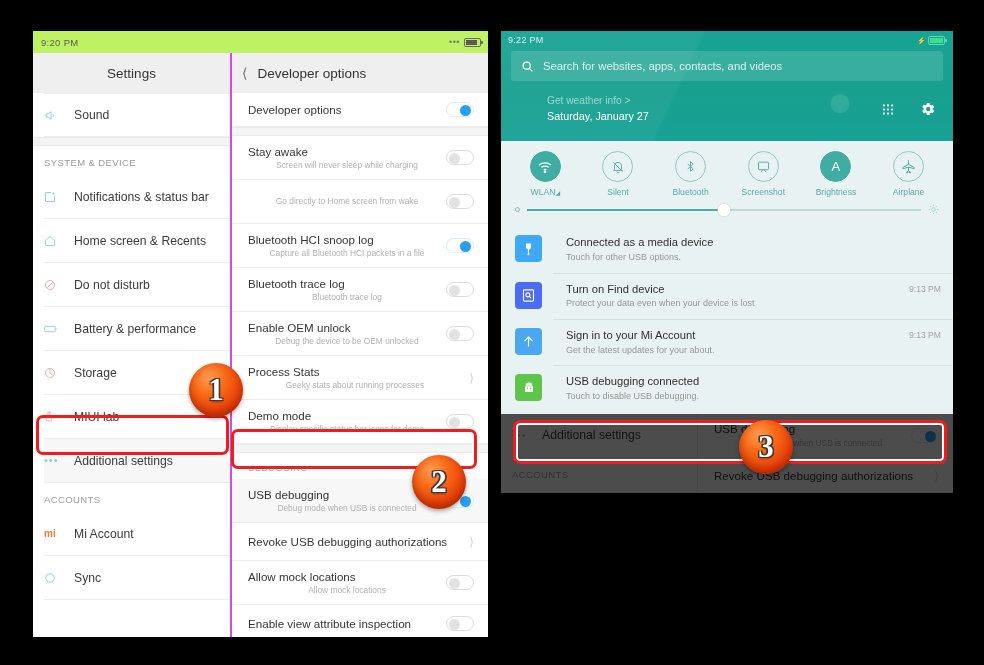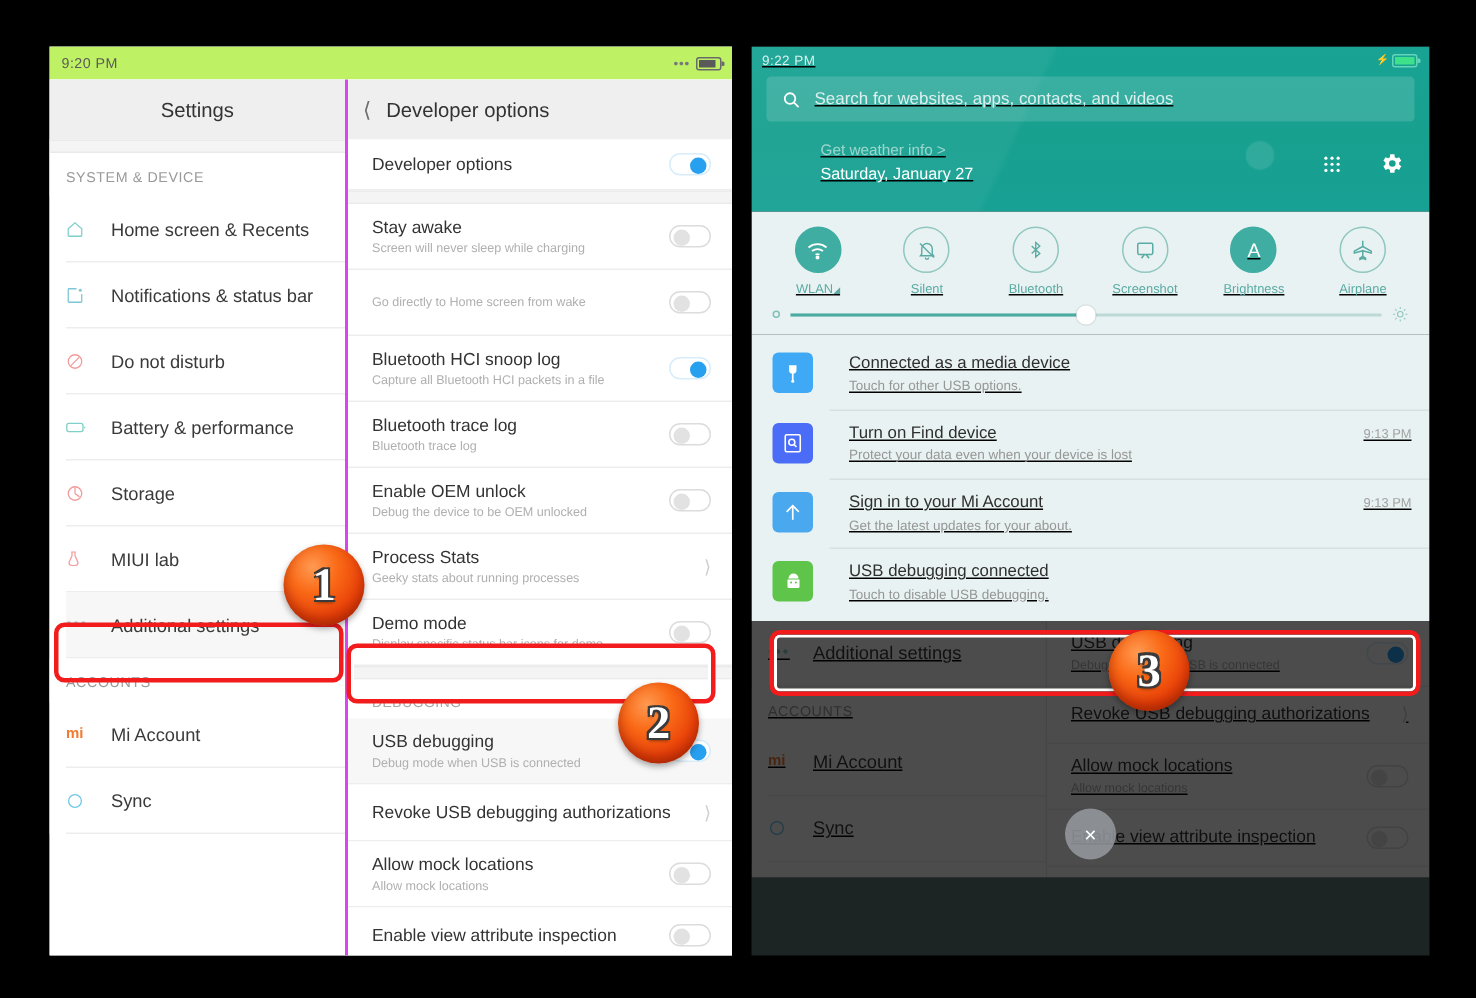--- a/index.html
+++ b/index.html
@@ -98,7 +98,7 @@
   
   .shot-right {
     position: absolute; left: 501px; top: 31px;
-    width: 452px; height: 606px; overflow: hidden; background: #1d2424; text-decoration: underline;
+    width: 452px; height: 462px; overflow: hidden; background: #1d2424;
   }
   .rs-top {
     background: linear-gradient(180deg,#18a394 0%, #18a08f 55%, #17a195 100%);

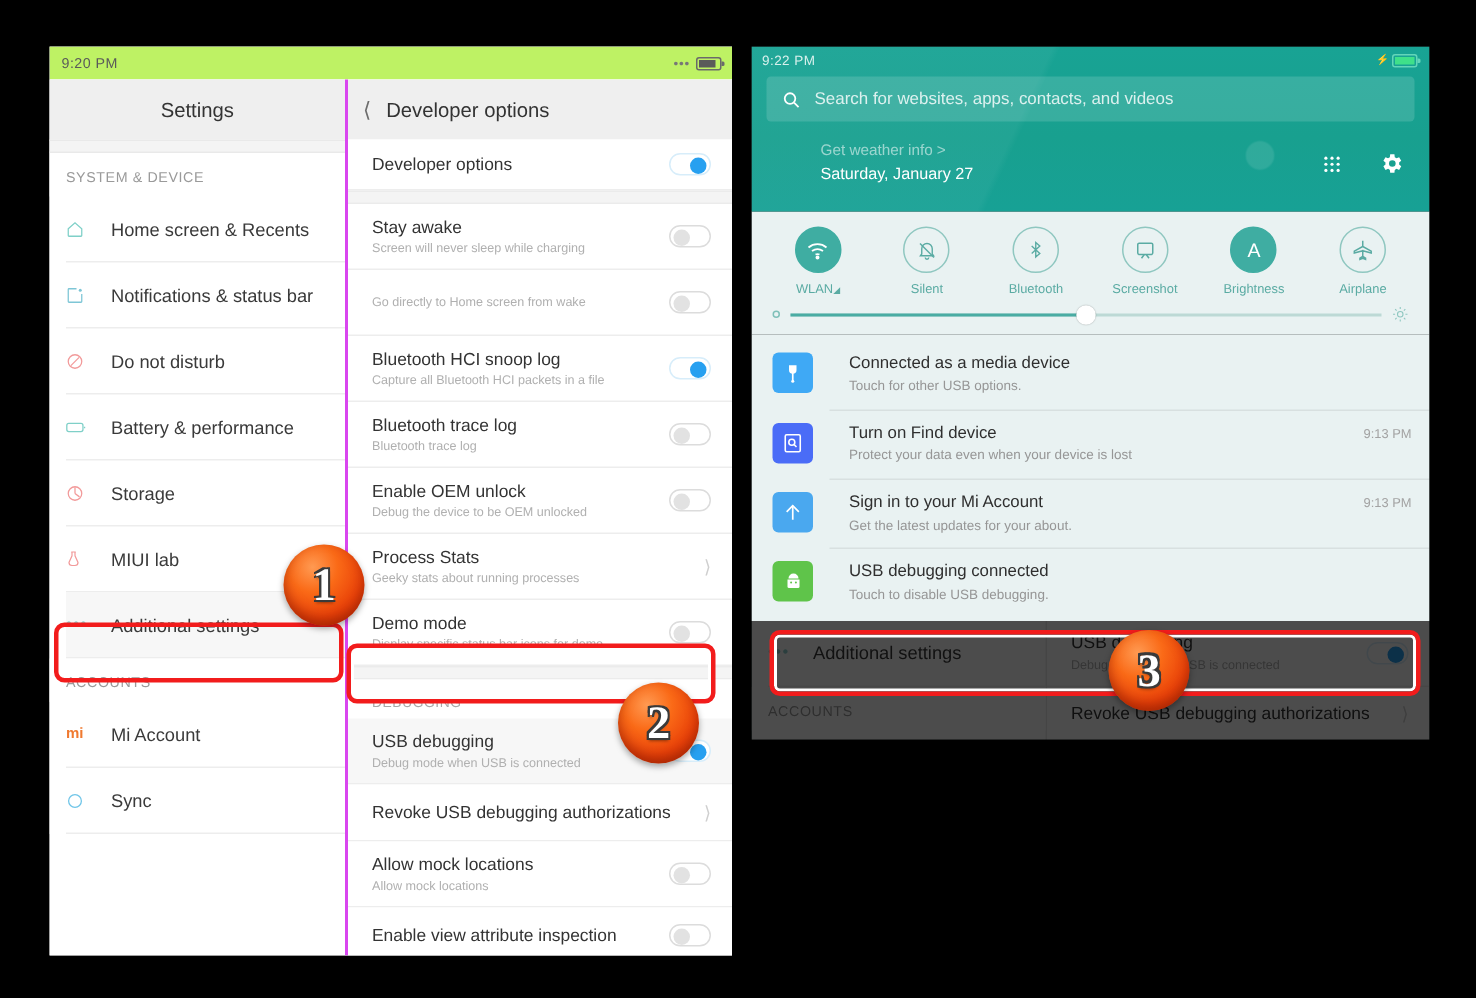--- a/index.html
+++ b/index.html
@@ -223,6 +223,15 @@
         </div>
 
         <div class="list-l">
+          <div class="row-l" style="border-top:1px solid #ededed;">
+            <div class="ic">
+              <svg class="i" width="13" height="13" viewBox="0 0 24 24" fill="none" stroke="#7ec6d6" stroke-width="1.6">
+                <path d="M4 9v6h4l5 4V5L8 9H4z"></path>
+                  <path d="M16.5 9.5a3.5 3.5 0 010 5"></path>
+              </svg>
+            </div>
+            <div class="lbl">Sound</div>
+          </div>
 
           <div class="sep-gap"></div>
 

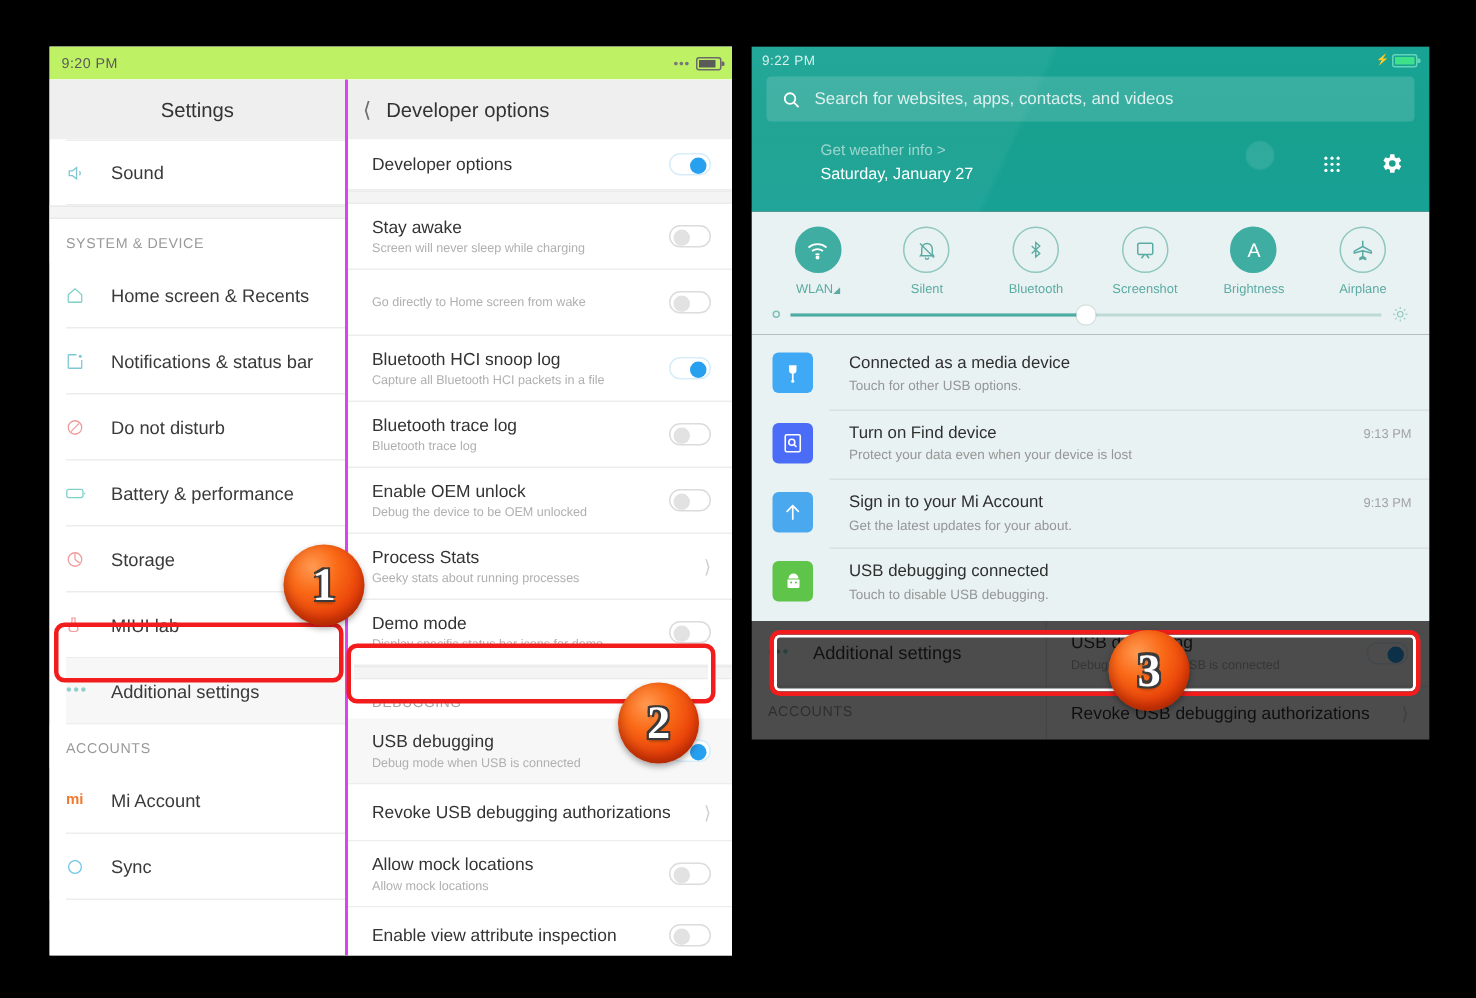--- a/index.html
+++ b/index.html
@@ -79,7 +79,7 @@
   }
   .drow .txt { flex: 1; padding: 6px 0; }
   .drow .t1 { font-size: 11.6px; color: #333; line-height: 1.35; }
-  .drow .t2 { font-size: 8.4px; color: #b0b0b0; line-height: 1.35; margin-top: 1px; }
+  .drow .t2 { font-size: 8.4px; color: #b0b0b0; line-height: 1.35; margin-top: 1px; text-align: center; }
   .drow.tall { min-height: 44px; }
   .toggle {
     width: 28px; height: 15px; border-radius: 8px; border: 1px solid #dcdcdc;

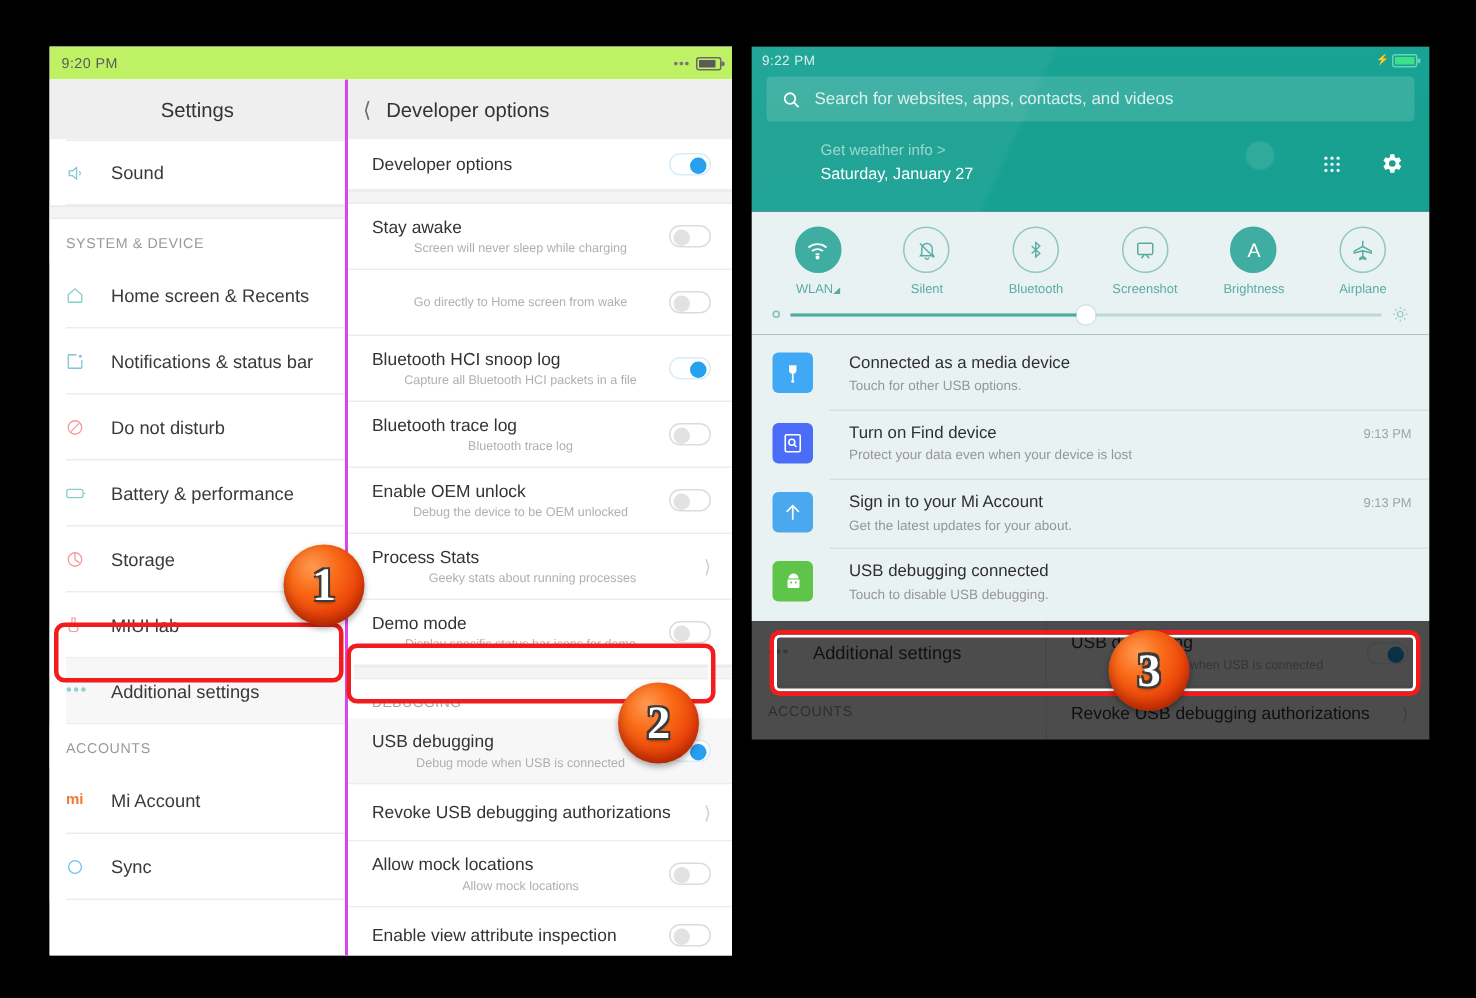--- a/index.html
+++ b/index.html
@@ -240,21 +240,21 @@
 
           <div class="row-l">
             <div class="ic">
-              <svg class="i" width="12" height="12" viewBox="0 0 24 24" fill="none" stroke="#7fd0c8" stroke-width="1.7">
-                <path d="M3 11l9-8 9 8v9a1 1 0 01-1 1H4a1 1 0 01-1-1v-9z"></path>
-              </svg>
-            </div>
-            <div class="lbl">Home screen &amp; Recents</div>
-          </div>
-
-          <div class="row-l">
-            <div class="ic">
               <svg class="i" width="12" height="12" viewBox="0 0 24 24" fill="none" stroke="#7ec6d6" stroke-width="1.7">
                 <path d="M14 3H4a1 1 0 00-1 1v16a1 1 0 001 1h16a1 1 0 001-1V10"></path>
                   <circle cx="19" cy="5" r="2" fill="#7ec6d6" stroke="none"></circle>
               </svg>
             </div>
             <div class="lbl">Notifications &amp; status bar</div>
+          </div>
+
+          <div class="row-l">
+            <div class="ic">
+              <svg class="i" width="12" height="12" viewBox="0 0 24 24" fill="none" stroke="#7fd0c8" stroke-width="1.7">
+                <path d="M3 11l9-8 9 8v9a1 1 0 01-1 1H4a1 1 0 01-1-1v-9z"></path>
+              </svg>
+            </div>
+            <div class="lbl">Home screen &amp; Recents</div>
           </div>
 
           <div class="row-l">

